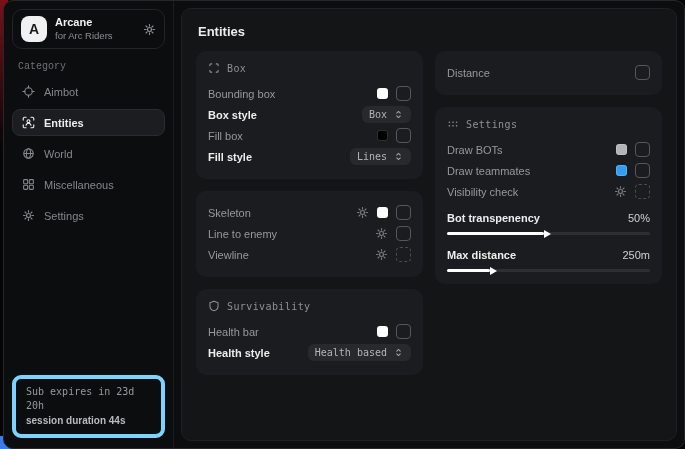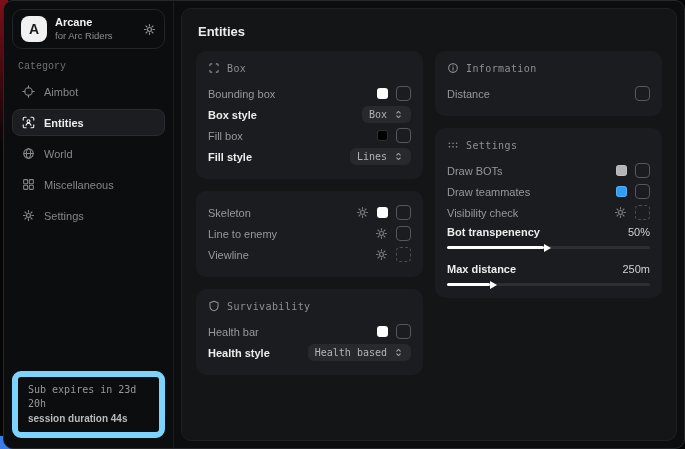--- a/index.html
+++ b/index.html
@@ -288,15 +288,6 @@
           <div class="col">
 
             <div class="panel">
-              <div class="panel-header">
-                <span class="icn">
-                  <svg viewBox="0 0 16 16" fill="none" stroke="currentColor" stroke-width="1.4" stroke-linecap="round">
-                    <circle cx="8" cy="8" r="5.8"></circle>
-                      <path d="M8 7.2v3.4M8 5.1v.1"></path>
-                  </svg>
-                </span>
-                <span>Information</span>
-              </div>
               <div class="row">
                 <span class="lbl">Distance</span>
                 <span class="controls">

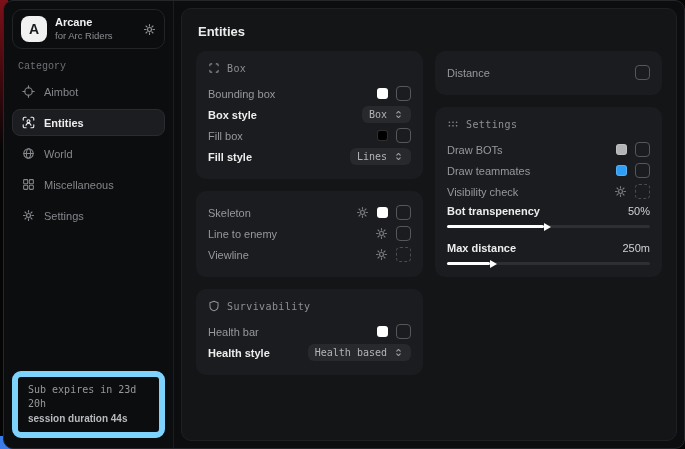--- a/index.html
+++ b/index.html
@@ -64,7 +64,7 @@
   .dropdown .dd-val { color:#b2b4b7; font-size:10px; font-family:"DejaVu Sans Mono", monospace; }
   .dropdown .icn { width:11px; height:11px; color:#9d9fa3; }
 
-  .slider-group { }
+  .slider-group { margin-top:7px; }
   .slider-head { display:flex; align-items:center; justify-content:space-between; height:17px; }
   .slider-val { color:#cfd0d3; font-size:11px; }
   .track { position:relative; margin-top:6px; height:3px; background:#2e2f33; border-radius:2px; cursor:pointer; }

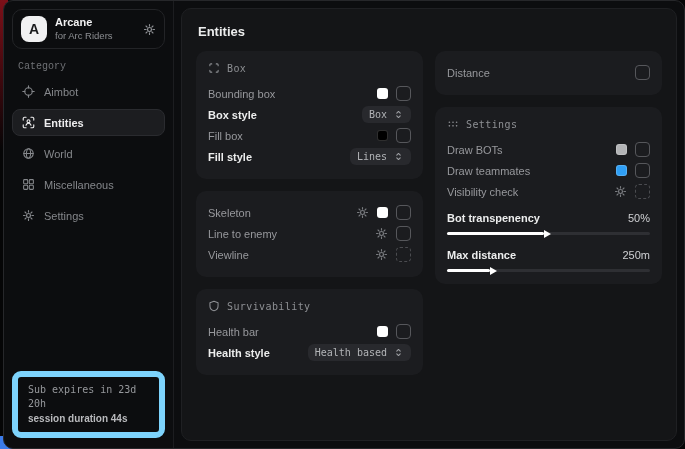--- a/index.html
+++ b/index.html
@@ -33,7 +33,7 @@
   .nav-item .icn { width:13px; height:13px; flex:0 0 13px; }
 
   .spacer { flex:1; }
-  .footer-card { border:6px solid #7dd3fc; border-radius:9px; padding:6px 10px; line-height:1.45; }
+  .footer-card { border:4px solid #7dd3fc; border-radius:9px; padding:6px 10px; line-height:1.45; }
   .footer-line1 { color:#96989c; font-size:10px; font-family:"DejaVu Sans Mono", monospace; }
   .footer-line2 { color:#b9babd; font-size:10px; font-weight:600; }
 

